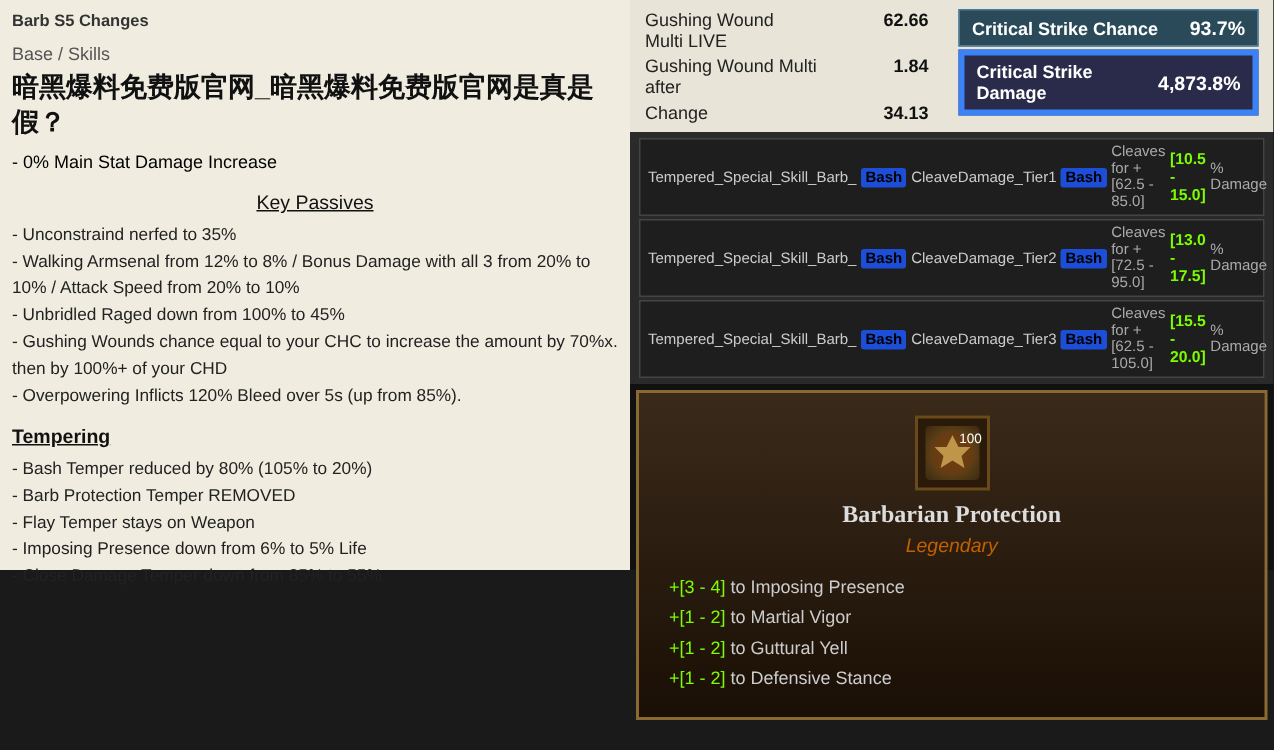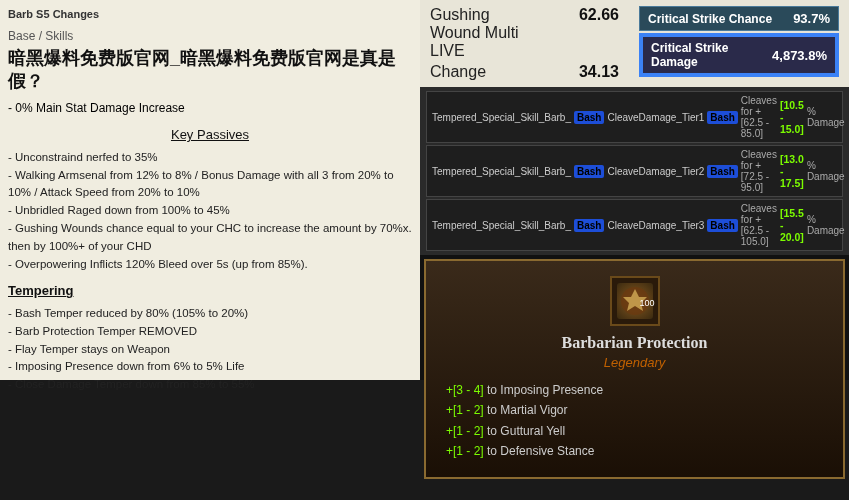--- a/index.html
+++ b/index.html
@@ -123,7 +123,7 @@
       display: flex;
       justify-content: space-between;
       gap: 45px;
-      font-size: 16px;
+      font-size: 12px;
       color: #222;
     }
 

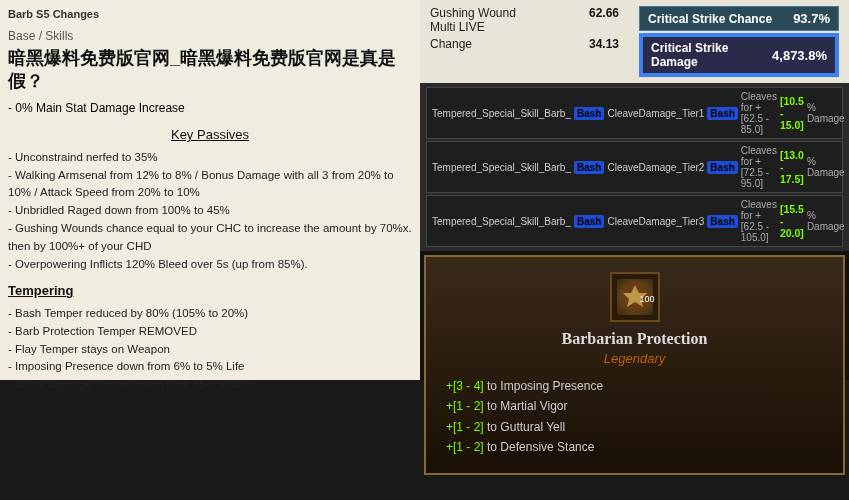--- a/index.html
+++ b/index.html
@@ -325,6 +325,10 @@
           <span class="stat-value">62.66</span>
         </div>
         <div class="stat-row">
+          <span>Gushing Wound Multi after</span>
+          <span class="stat-value">1.84</span>
+        </div>
+        <div class="stat-row">
           <span>Change</span>
           <span class="stat-value">34.13</span>
         </div>

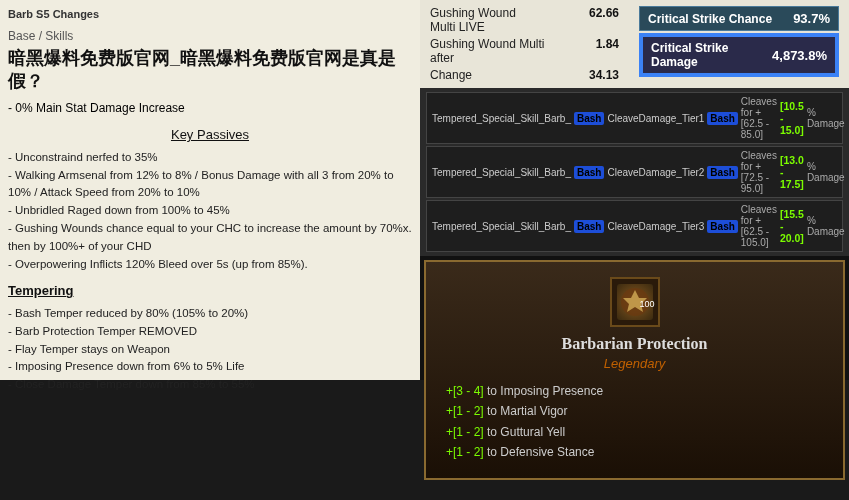--- a/index.html
+++ b/index.html
@@ -247,7 +247,7 @@
 
     .item-count {
       position: absolute;
-      top: 20px;
+      top: 8px;
       right: 3px;
       font-size: 9px;
       color: #fff;

